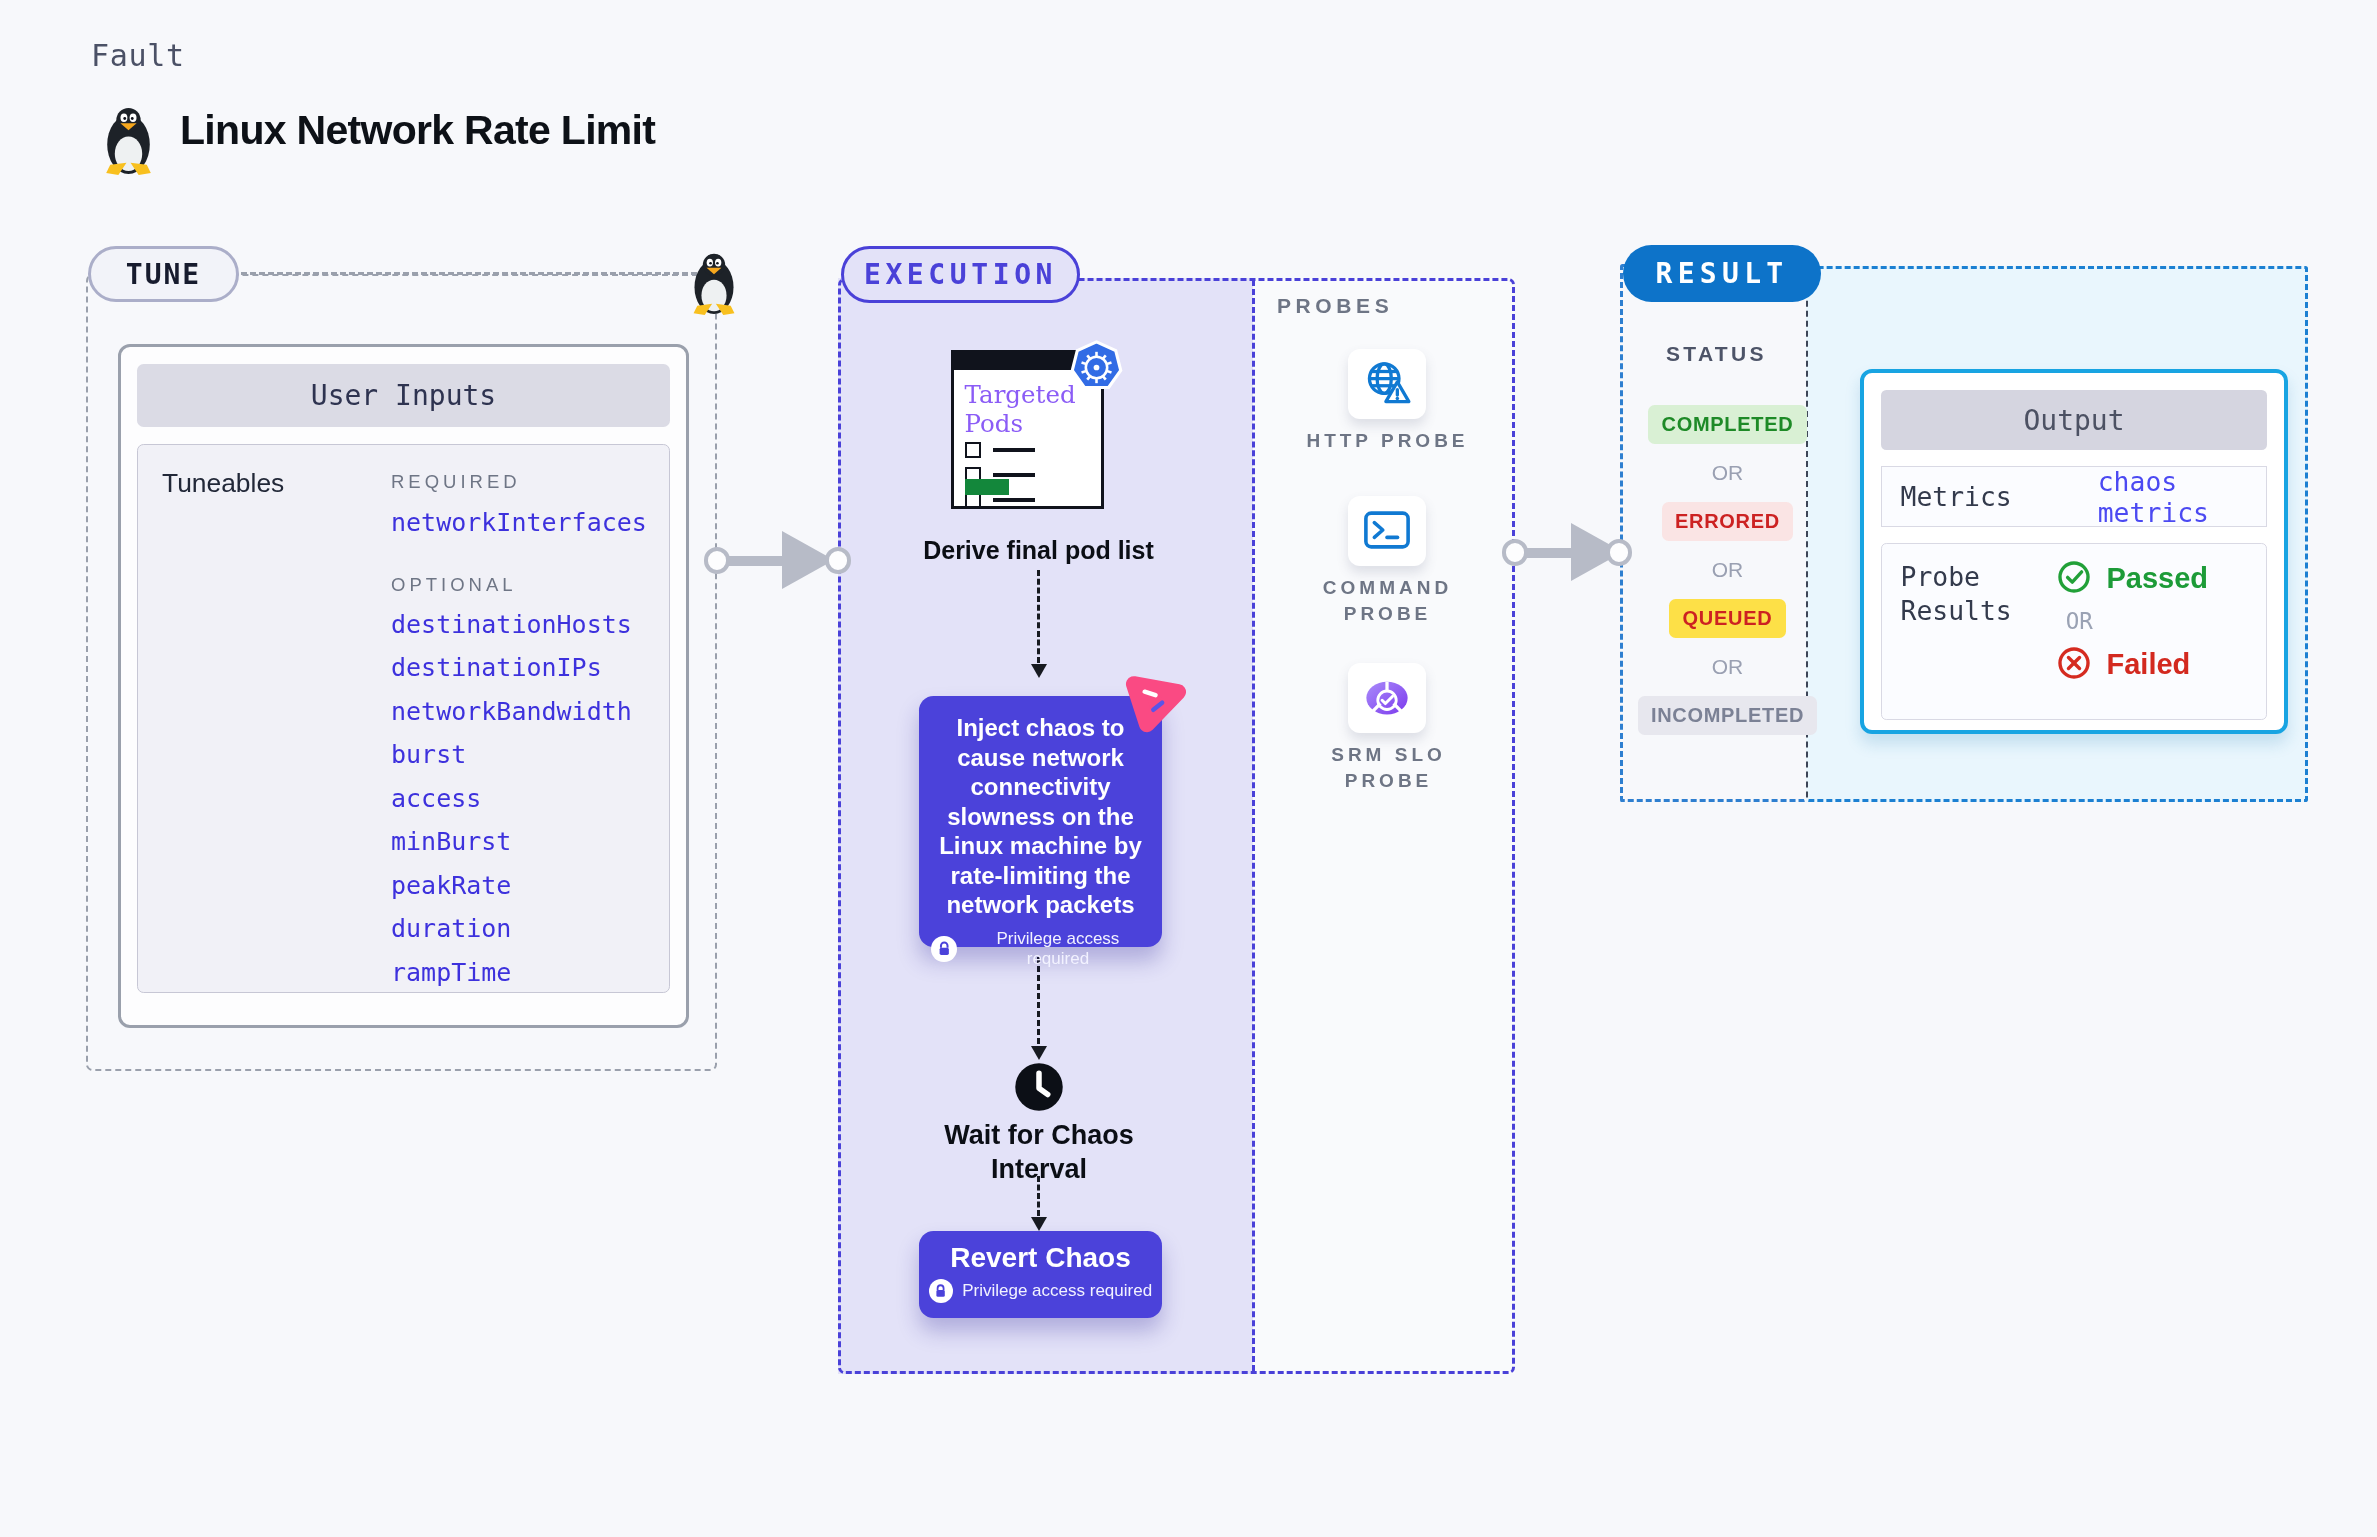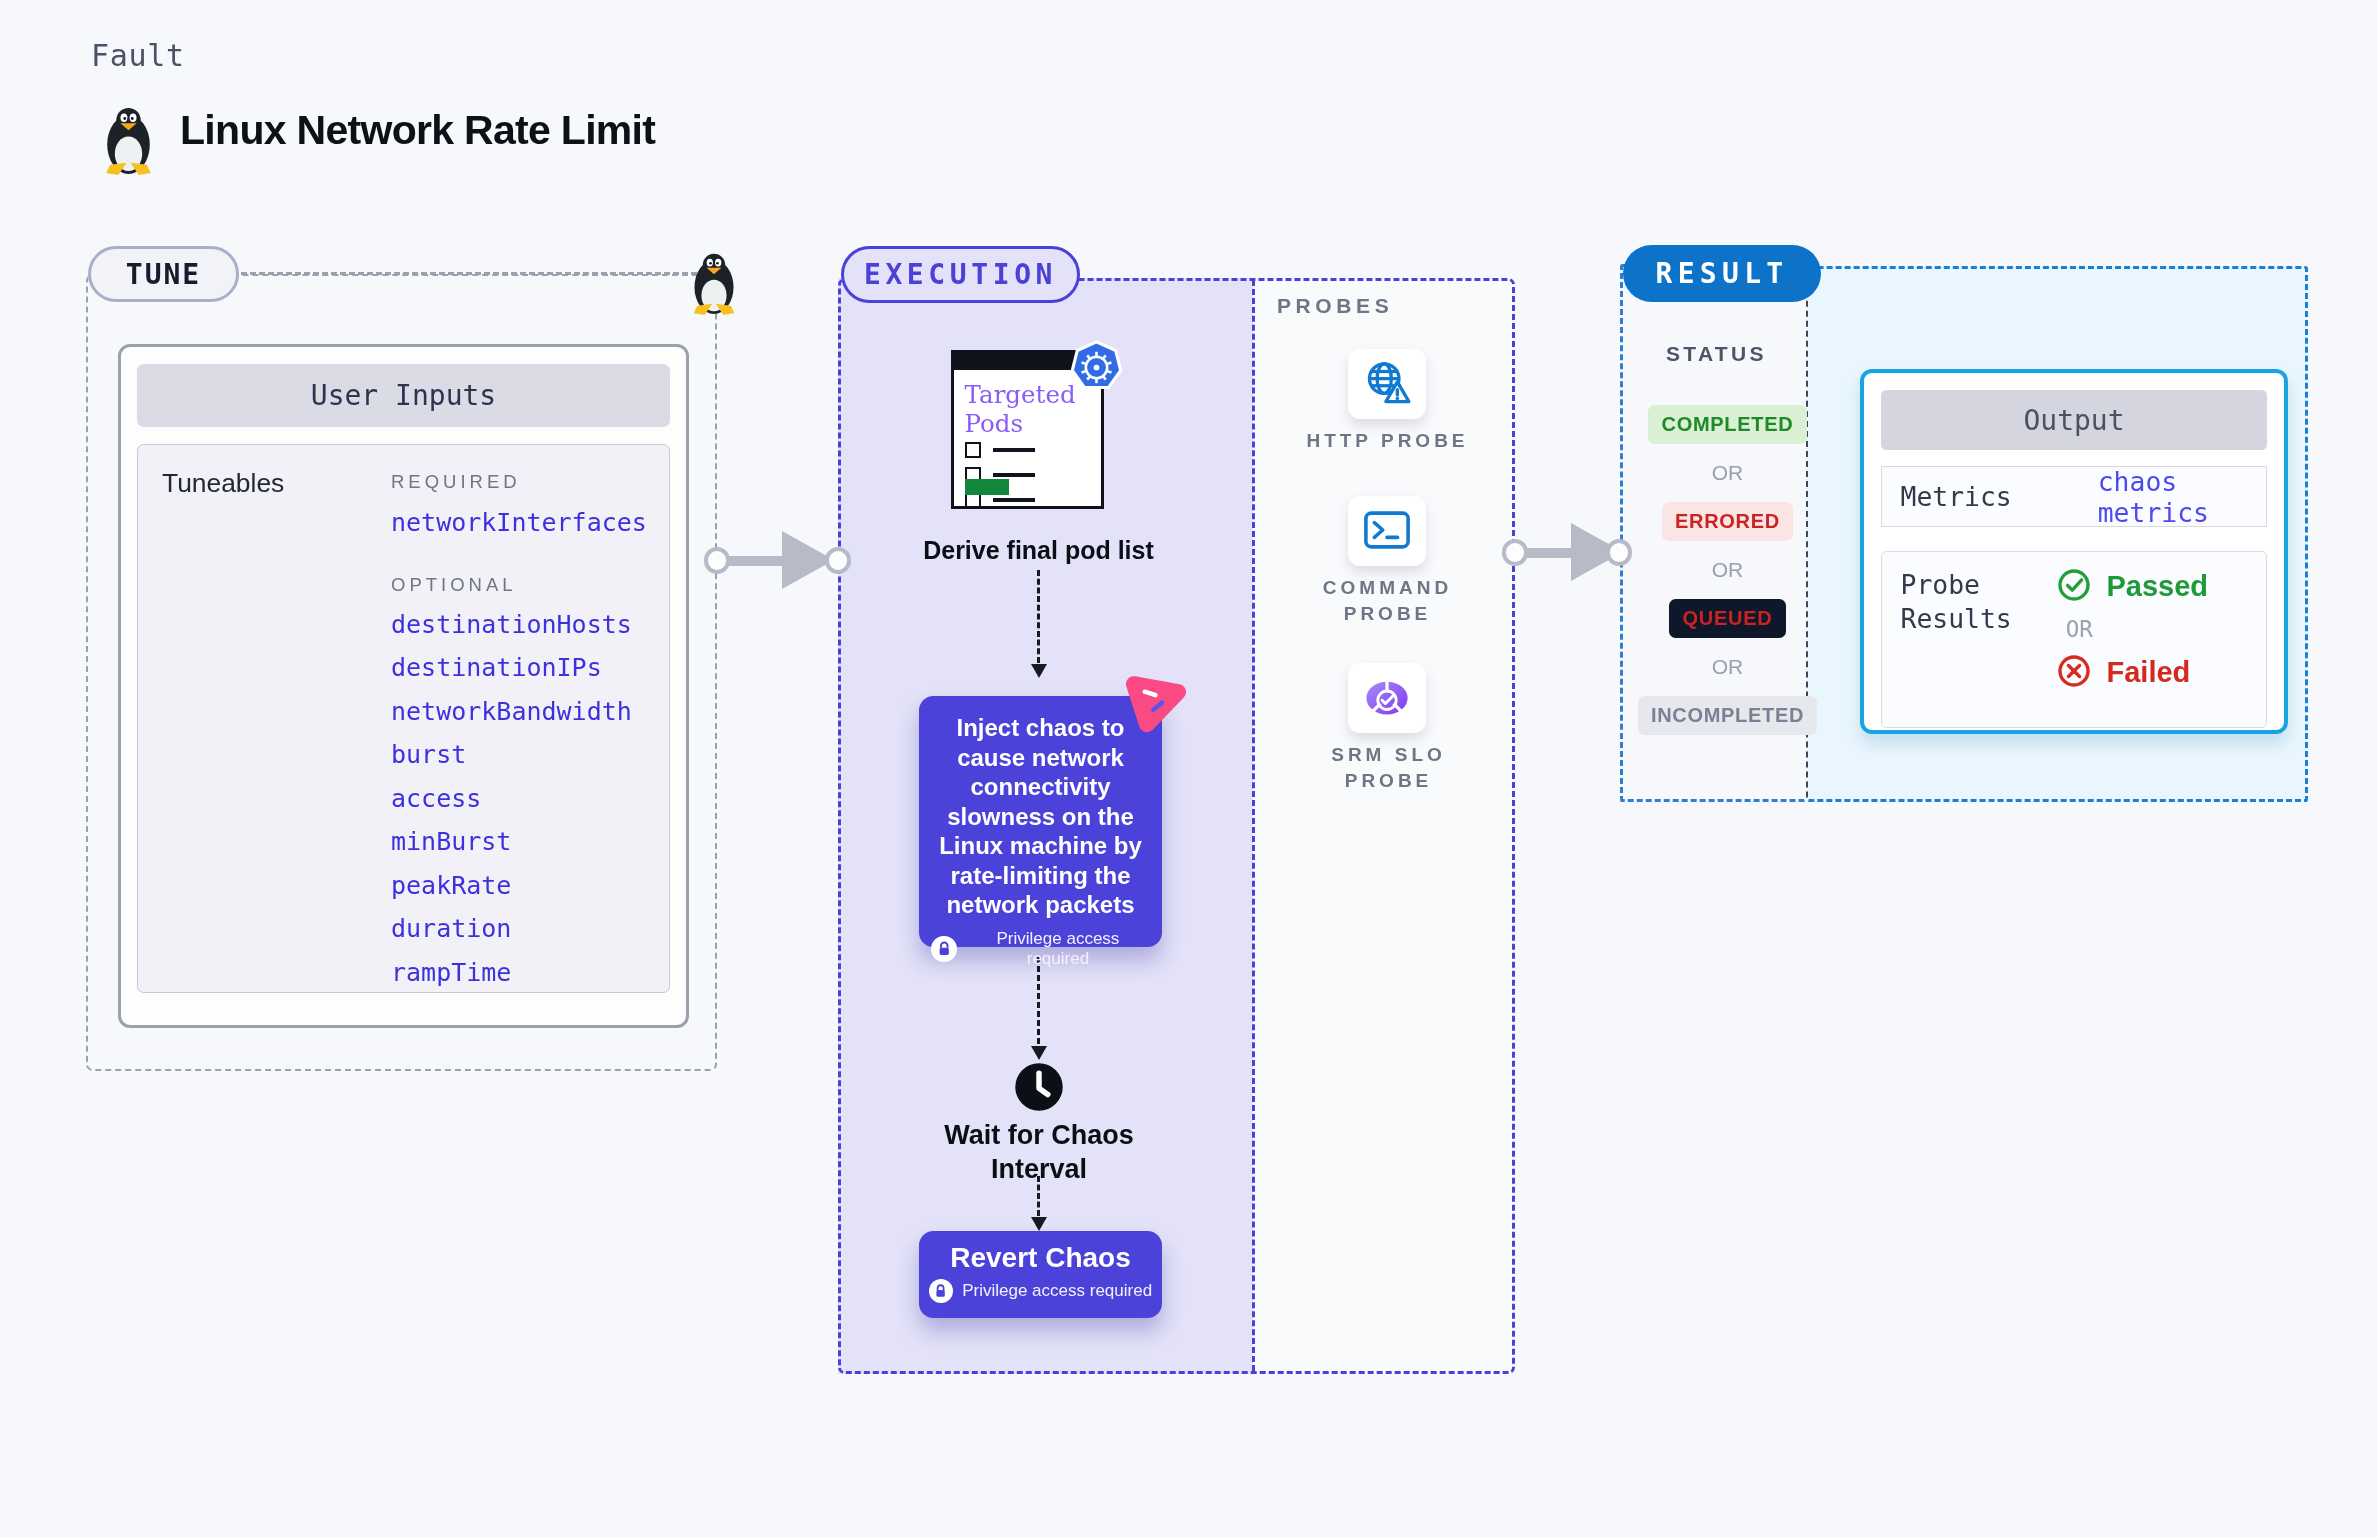--- a/index.html
+++ b/index.html
@@ -111,7 +111,7 @@
                  display:flex; align-items:center; padding:0 18.5px; }
   .row-label { font-size:26.4px; color:#333a4c; }
   .metrics-value { font-size:26.4px; color:#4b49f2; margin-left:86px; }
-  .proberes-row { margin-top:24px; height:177px; border:1.3px solid #d9d9e4; border-radius:5.3px; background:#fbfcff;
+  .proberes-row { margin-top:16px; height:177px; border:1.3px solid #d9d9e4; border-radius:5.3px; background:#fbfcff;
                   display:flex; padding:16px 18.5px; }
   .proberes-label { width:132px; font-size:26.4px; line-height:1.3; color:#333a4c; }
   .proberes-col { display:flex; flex-direction:column; margin-left:24px; }

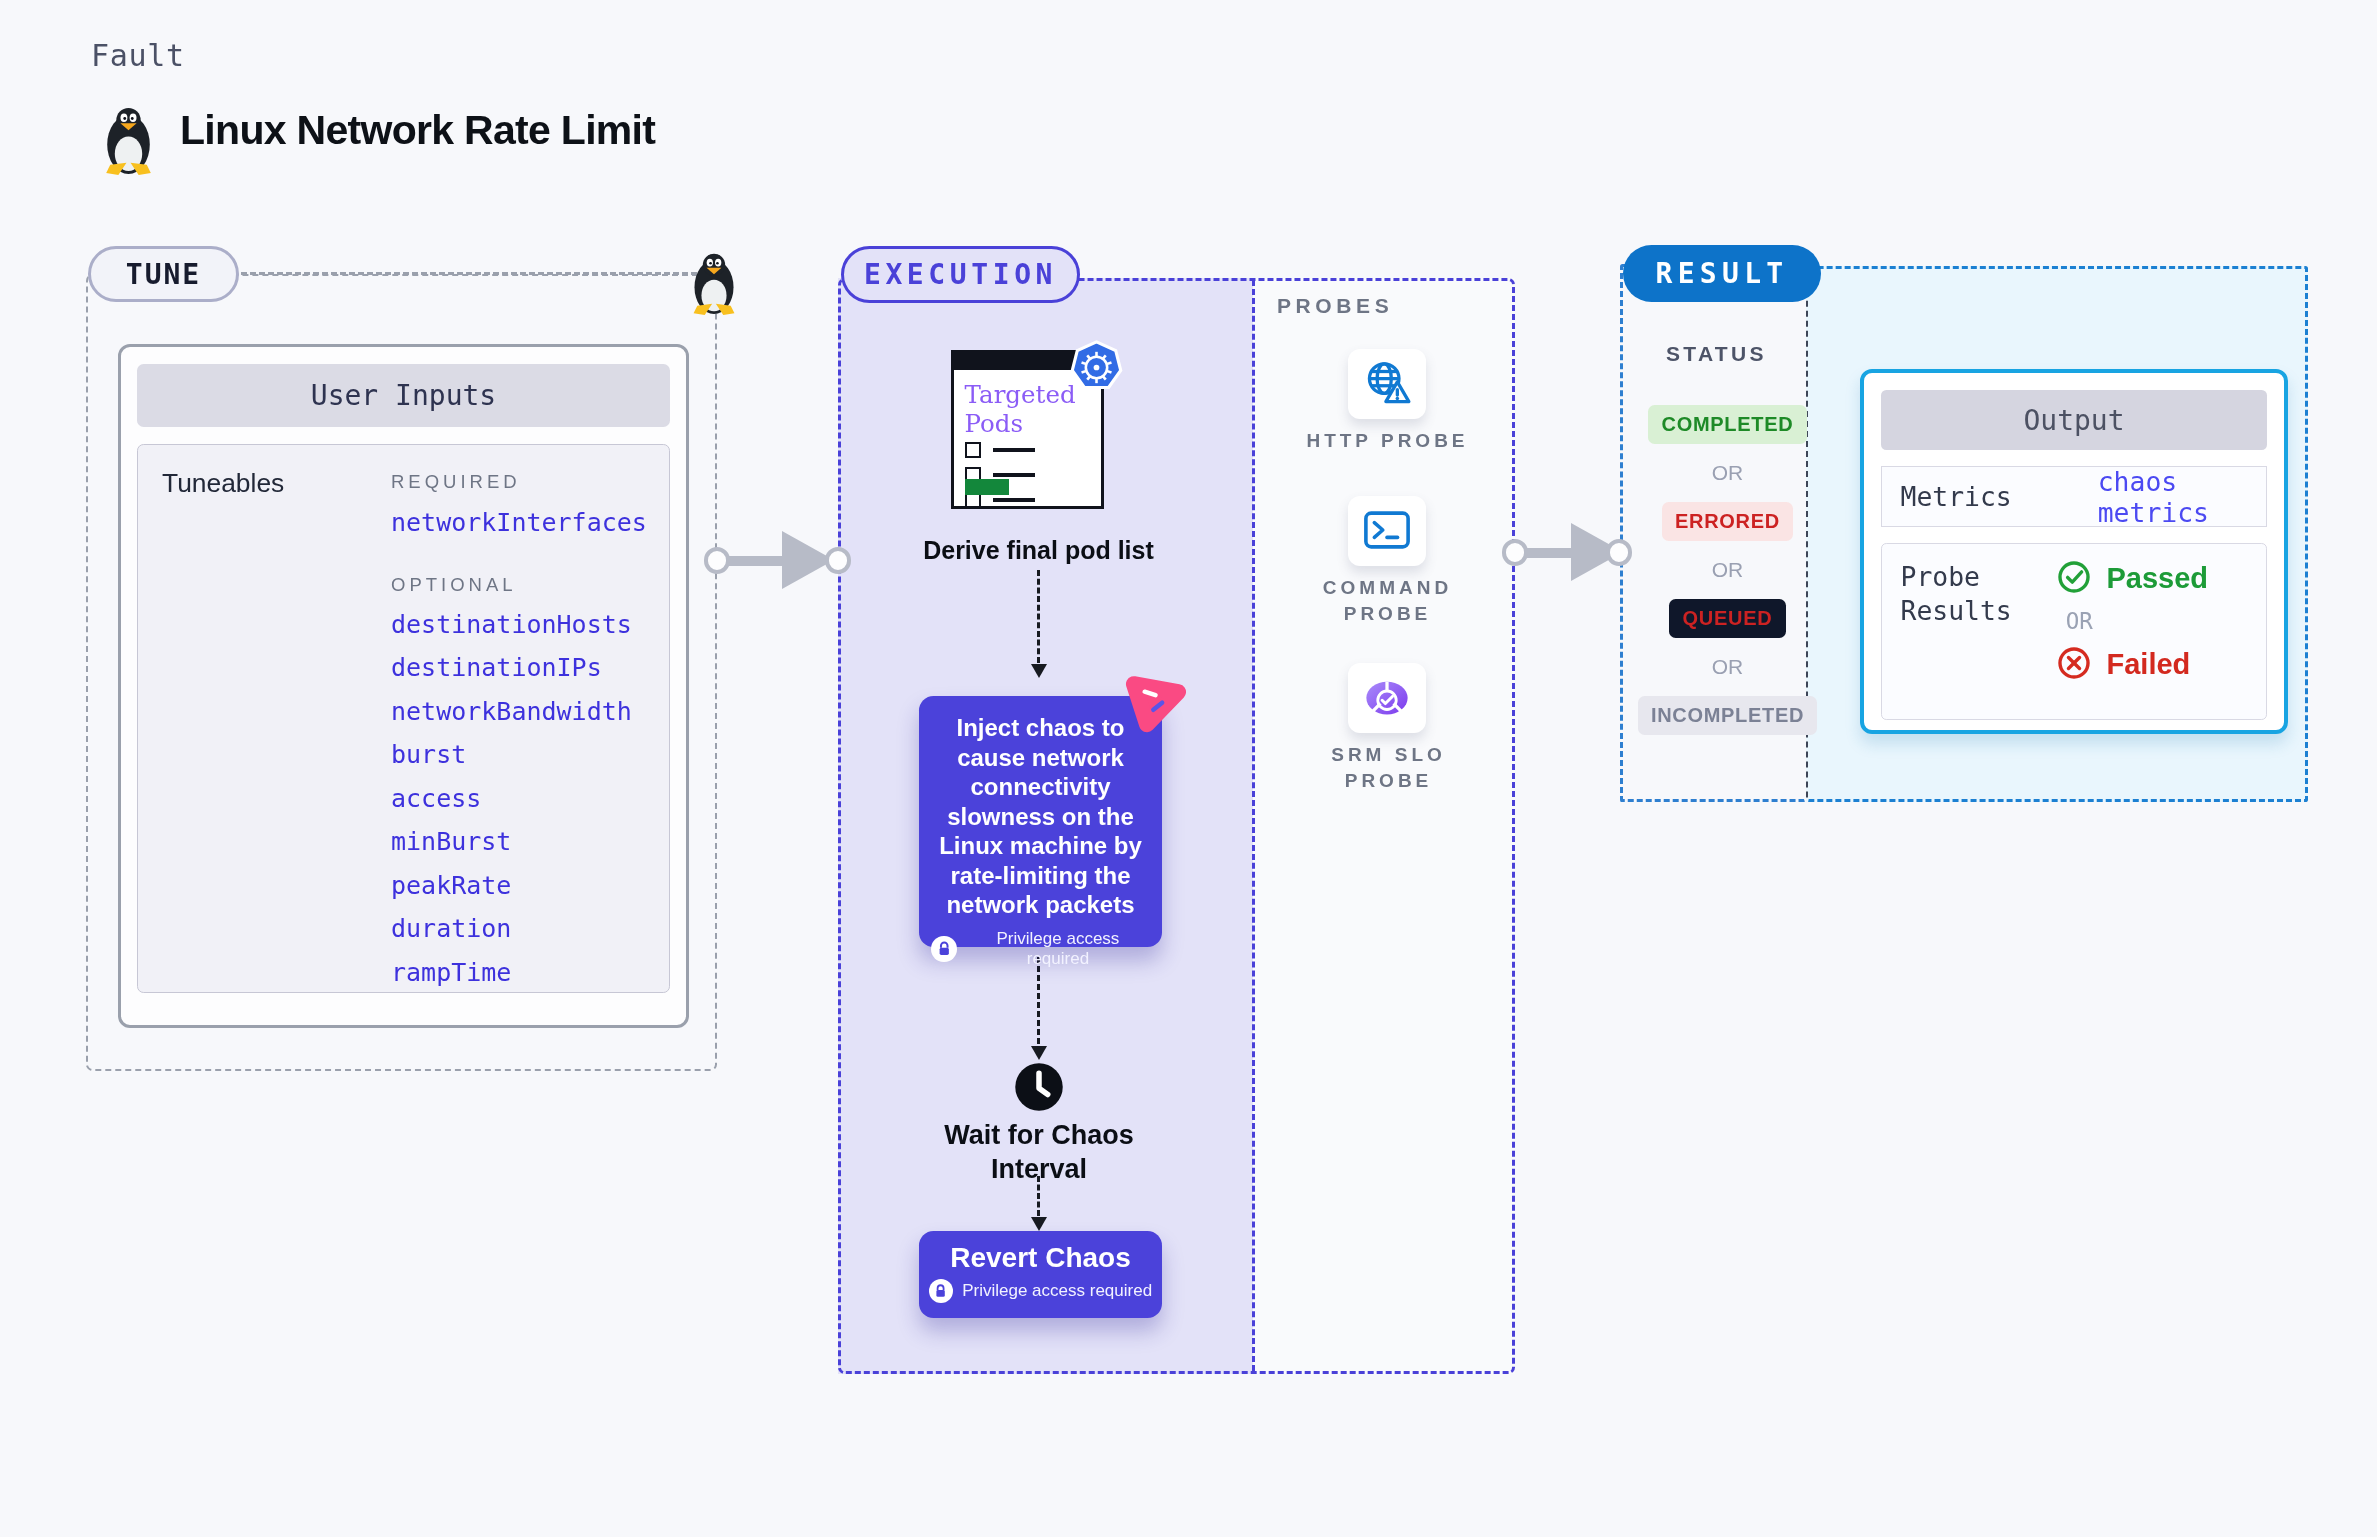--- a/index.html
+++ b/index.html
@@ -354,7 +354,7 @@
     <span class="or-label">OR</span>
     <span class="badge" style="background: rgb(250, 228, 228); color: rgb(204, 34, 34);">ERRORED</span>
     <span class="or-label">OR</span>
-    <span class="badge" style="background: #0f172a; color: rgb(204, 34, 34);">QUEUED</span>
+    <span class="badge" style="background: #fde047; color: rgb(204, 34, 34);">QUEUED</span>
     <span class="or-label">OR</span>
     <span class="badge" style="background: rgb(231, 231, 238); color: rgb(123, 129, 149);">INCOMPLETED</span>
   </div>

